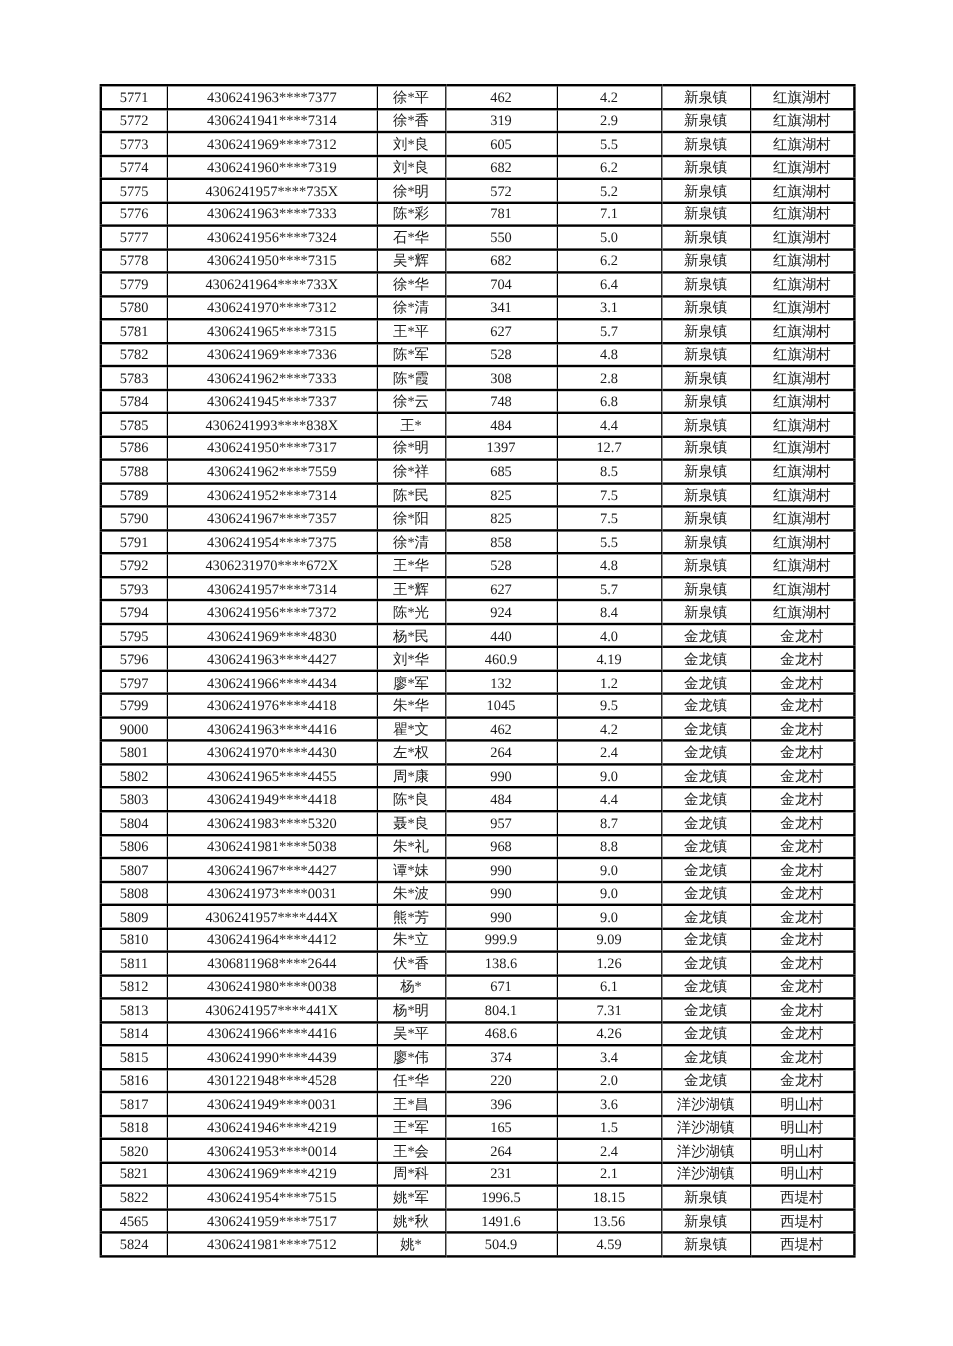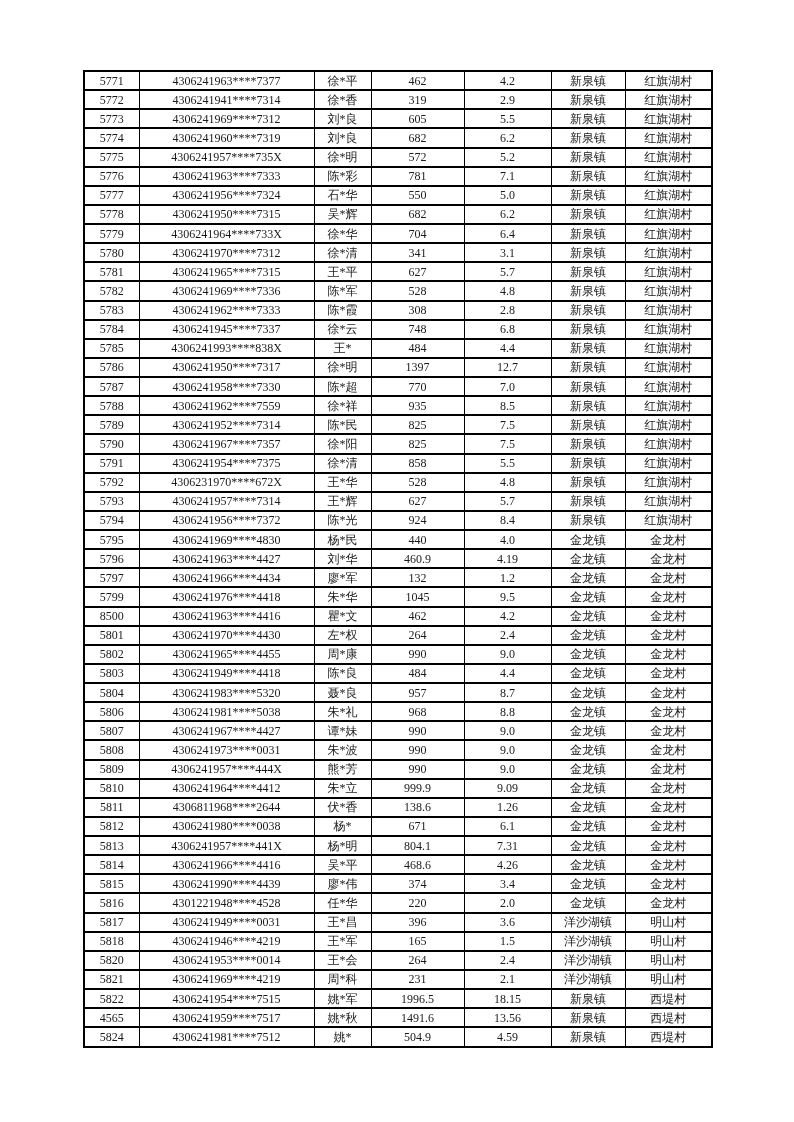--- a/index.html
+++ b/index.html
@@ -208,15 +208,6 @@
           <td>红旗湖村</td>
         </tr>
         <tr>
-          <td>5787</td>
-          <td>4306241958****7330</td>
-          <td>陈*超</td>
-          <td>770</td>
-          <td>7.0</td>
-          <td>新泉镇</td>
-          <td>红旗湖村</td>
-        </tr>
-        <tr>
           <td>5788</td>
           <td>4306241962****7559</td>
           <td>徐*祥</td>

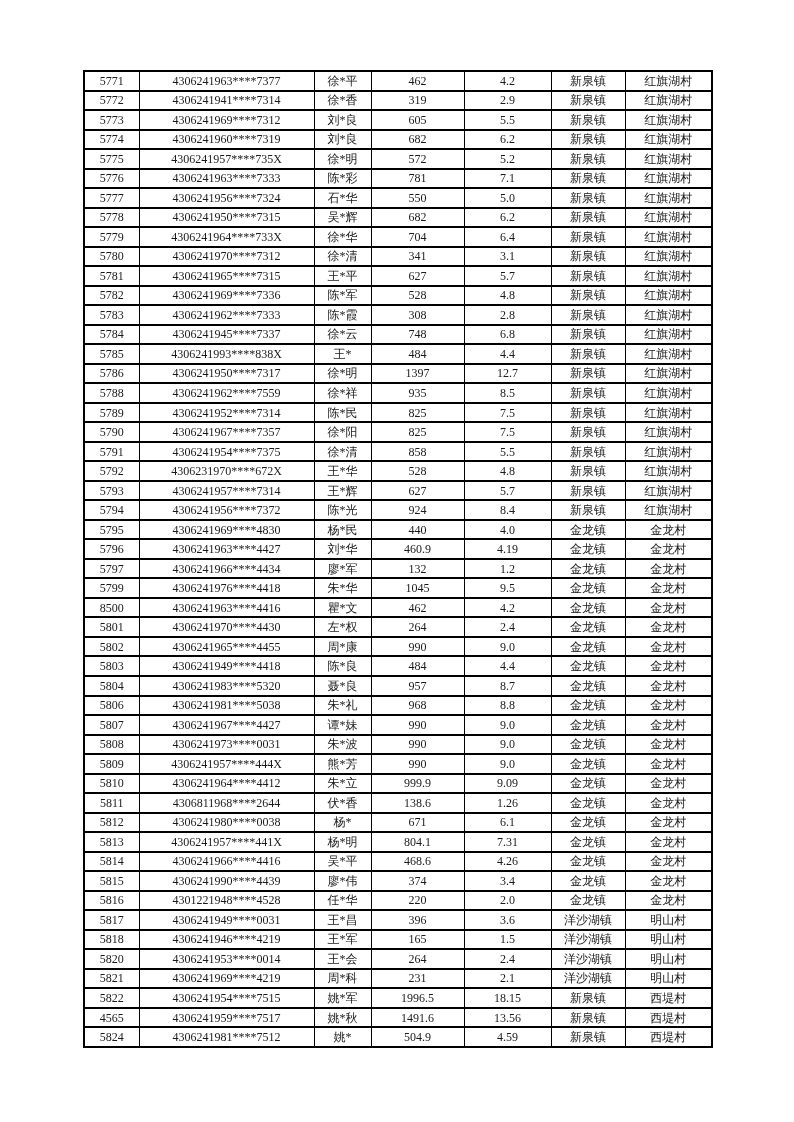--- a/index.html
+++ b/index.html
@@ -211,7 +211,7 @@
           <td>5788</td>
           <td>4306241962****7559</td>
           <td>徐*祥</td>
-          <td>935</td>
+          <td>685</td>
           <td>8.5</td>
           <td>新泉镇</td>
           <td>红旗湖村</td>

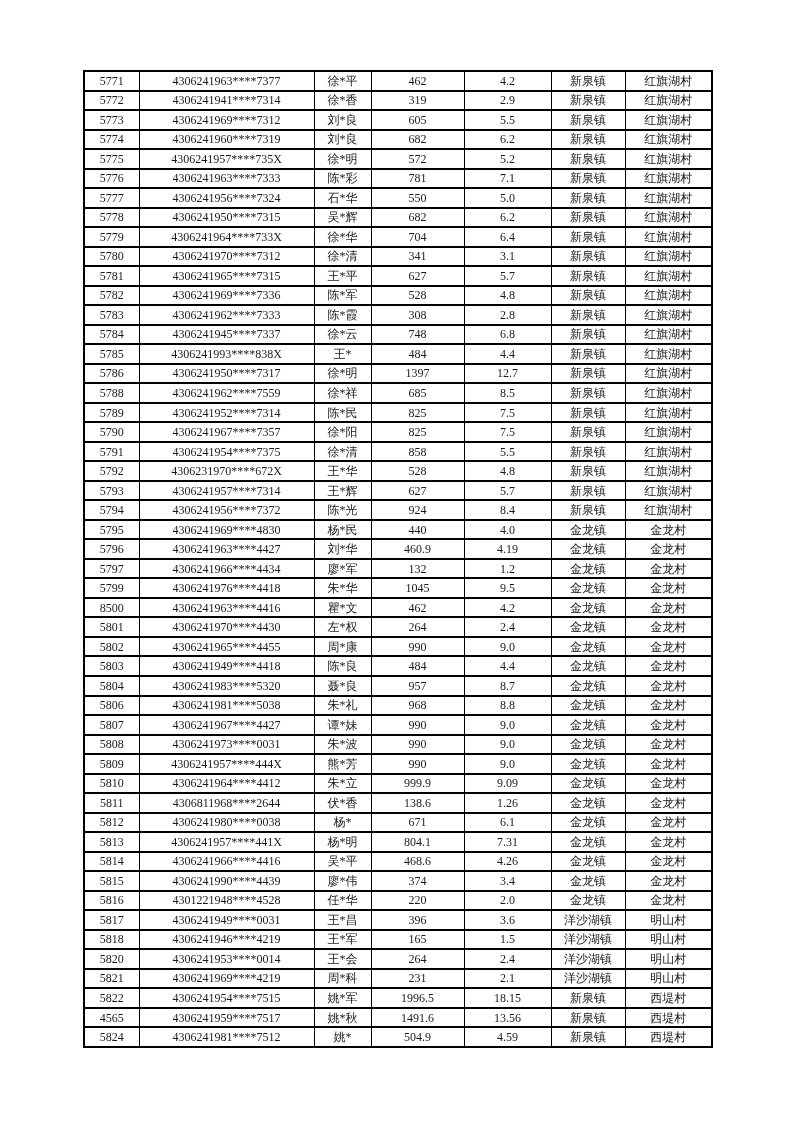--- a/index.html
+++ b/index.html
@@ -307,7 +307,7 @@
           <td>金龙村</td>
         </tr>
         <tr>
-          <td>8500</td>
+          <td>9000</td>
           <td>4306241963****4416</td>
           <td>瞿*文</td>
           <td>462</td>

